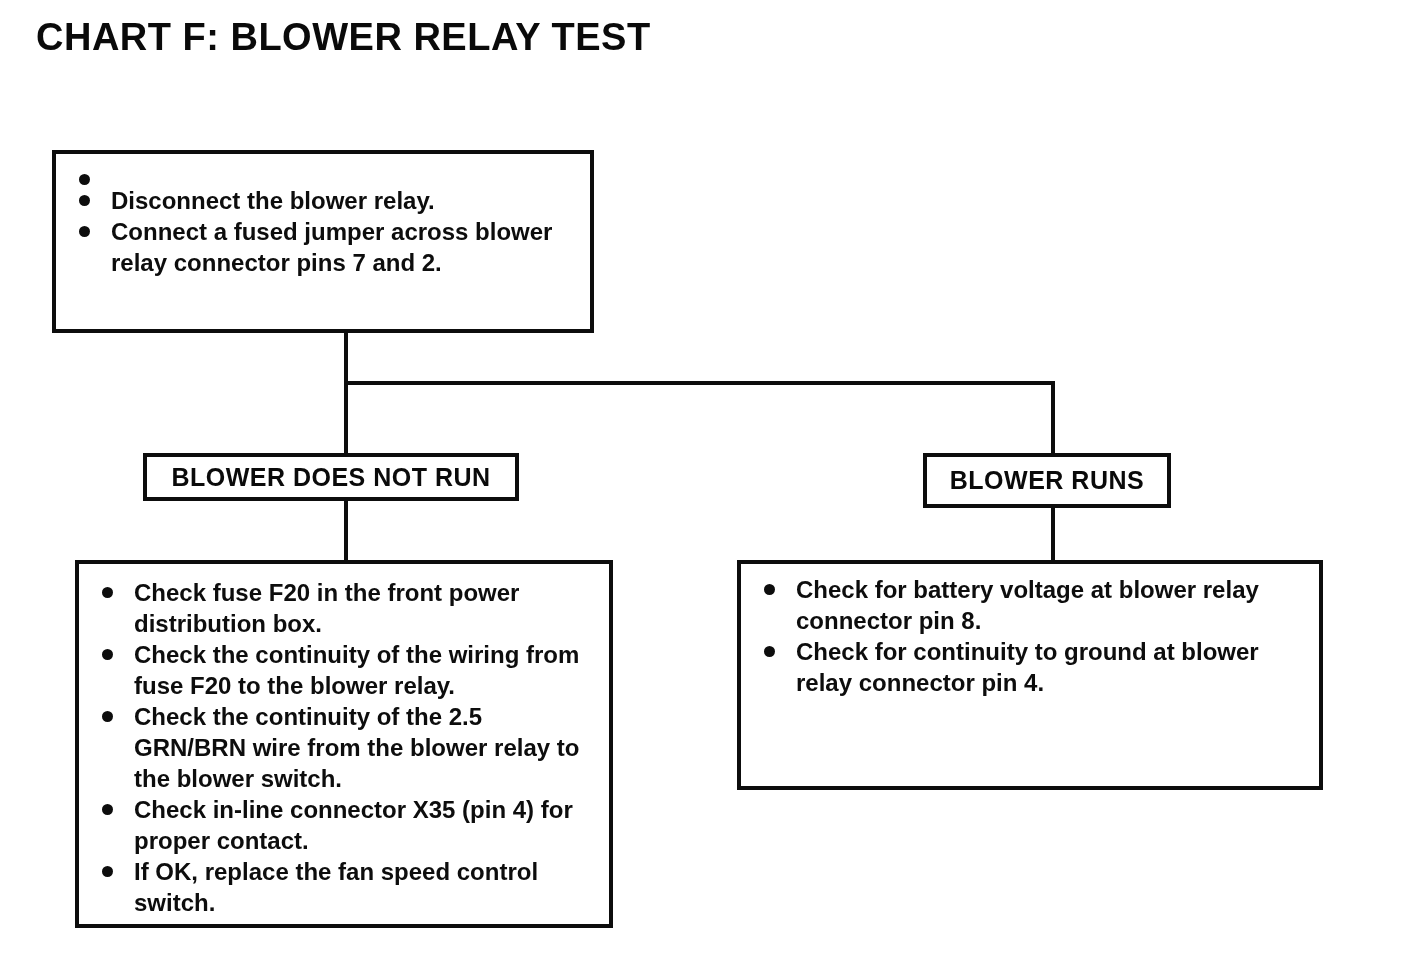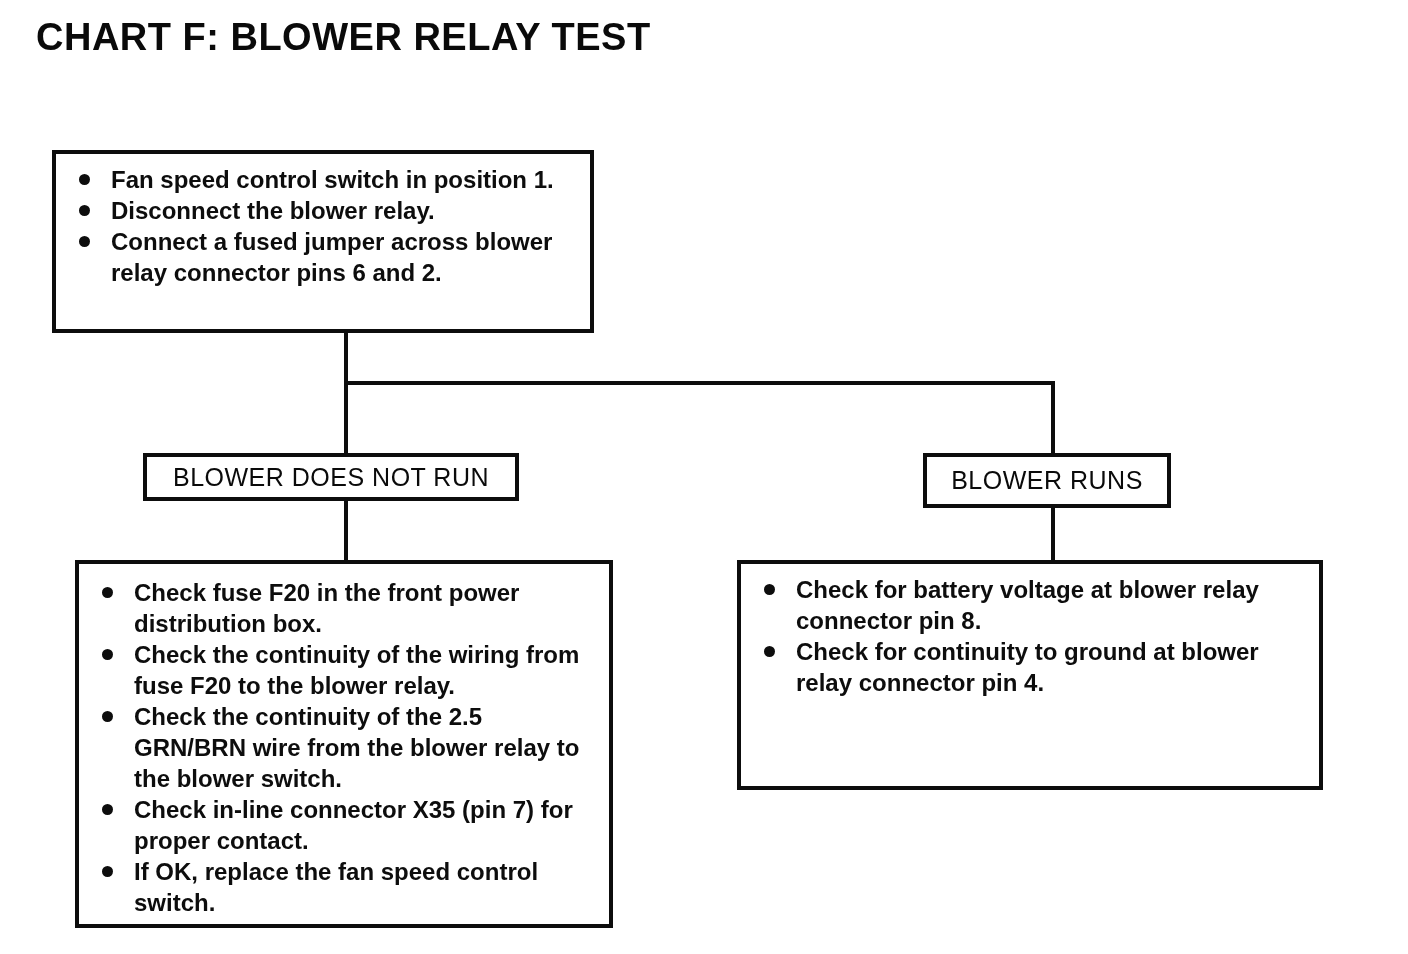--- a/index.html
+++ b/index.html
@@ -94,7 +94,6 @@
     <ul class="bullet-list">
       <li class="bullet-item">
         <span class="dot"></span>
-        <span>Fan speed control switch in position 1.</span>
       </li>
       <li class="bullet-item">
         <span class="dot"></span>

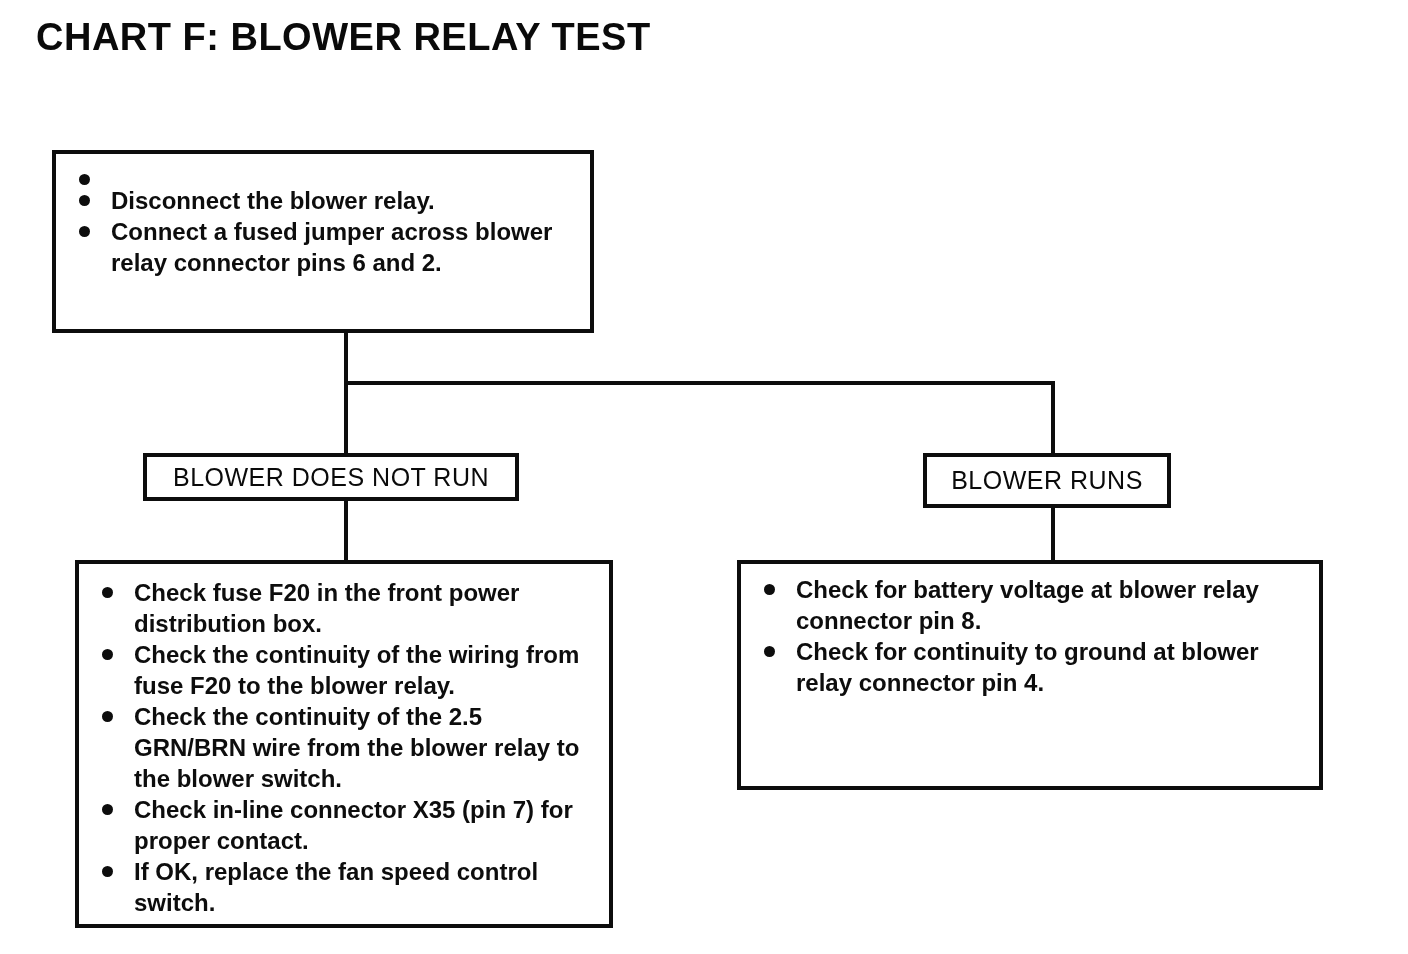--- a/index.html
+++ b/index.html
@@ -101,7 +101,7 @@
       </li>
       <li class="bullet-item">
         <span class="dot"></span>
-        <span>Connect a fused jumper across blower relay connector pins 6 and 2.</span>
+        <span>Connect a fused jumper across blower relay connector pins 7 and 2.</span>
       </li>
     </ul>
   </div>

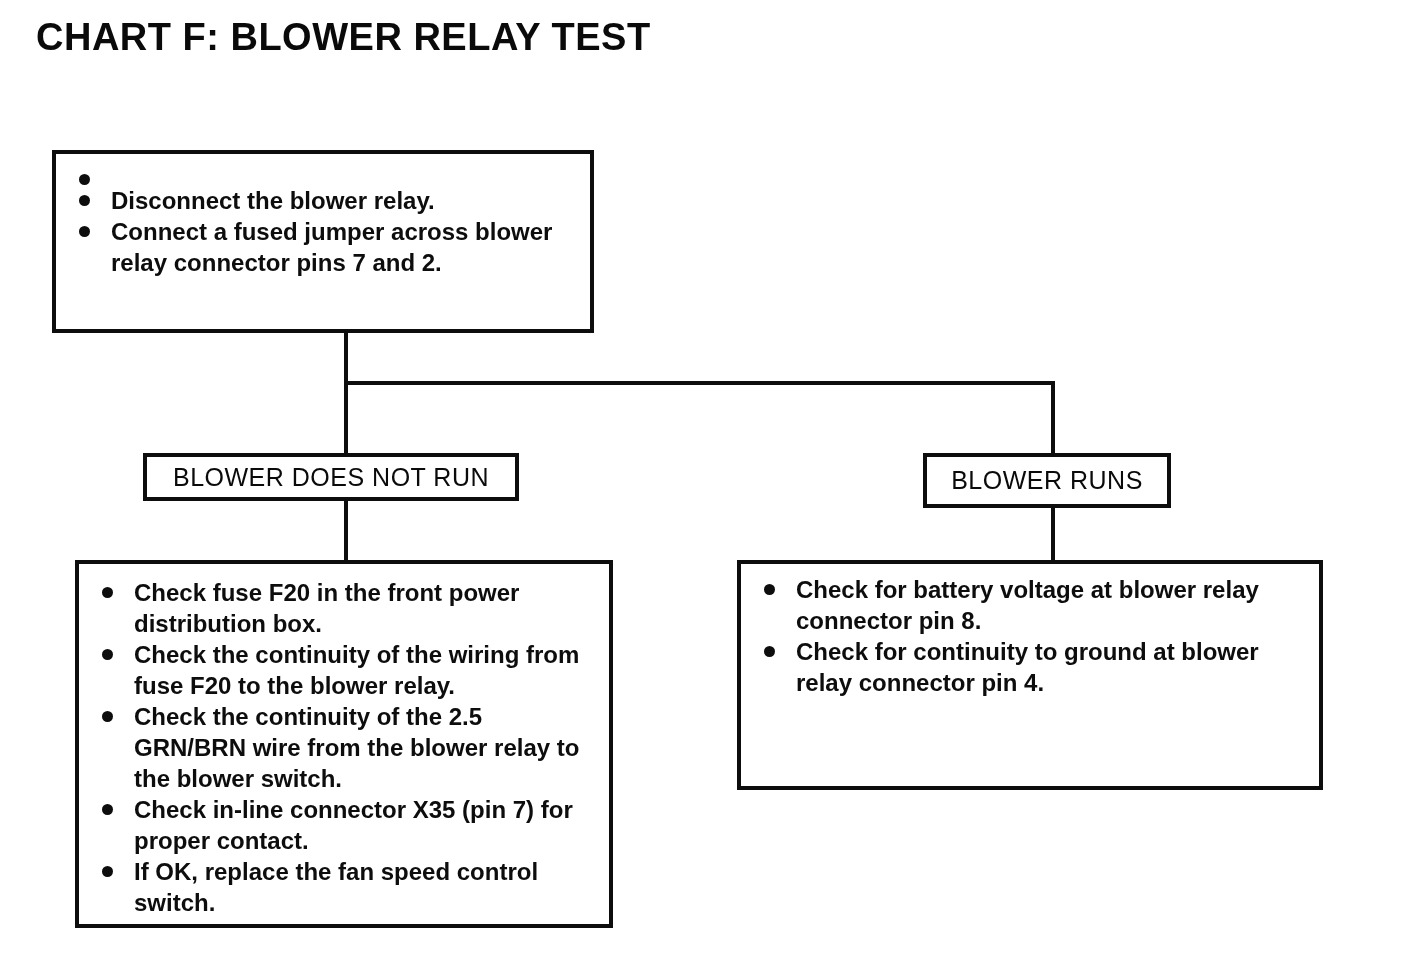--- a/index.html
+++ b/index.html
@@ -54,7 +54,7 @@
     align-items: center;
     justify-content: center;
     font-size: 25px;
-    font-weight: 400;
+    font-weight: 700;
     letter-spacing: 0.5px;
     white-space: nowrap;
     text-align: center;

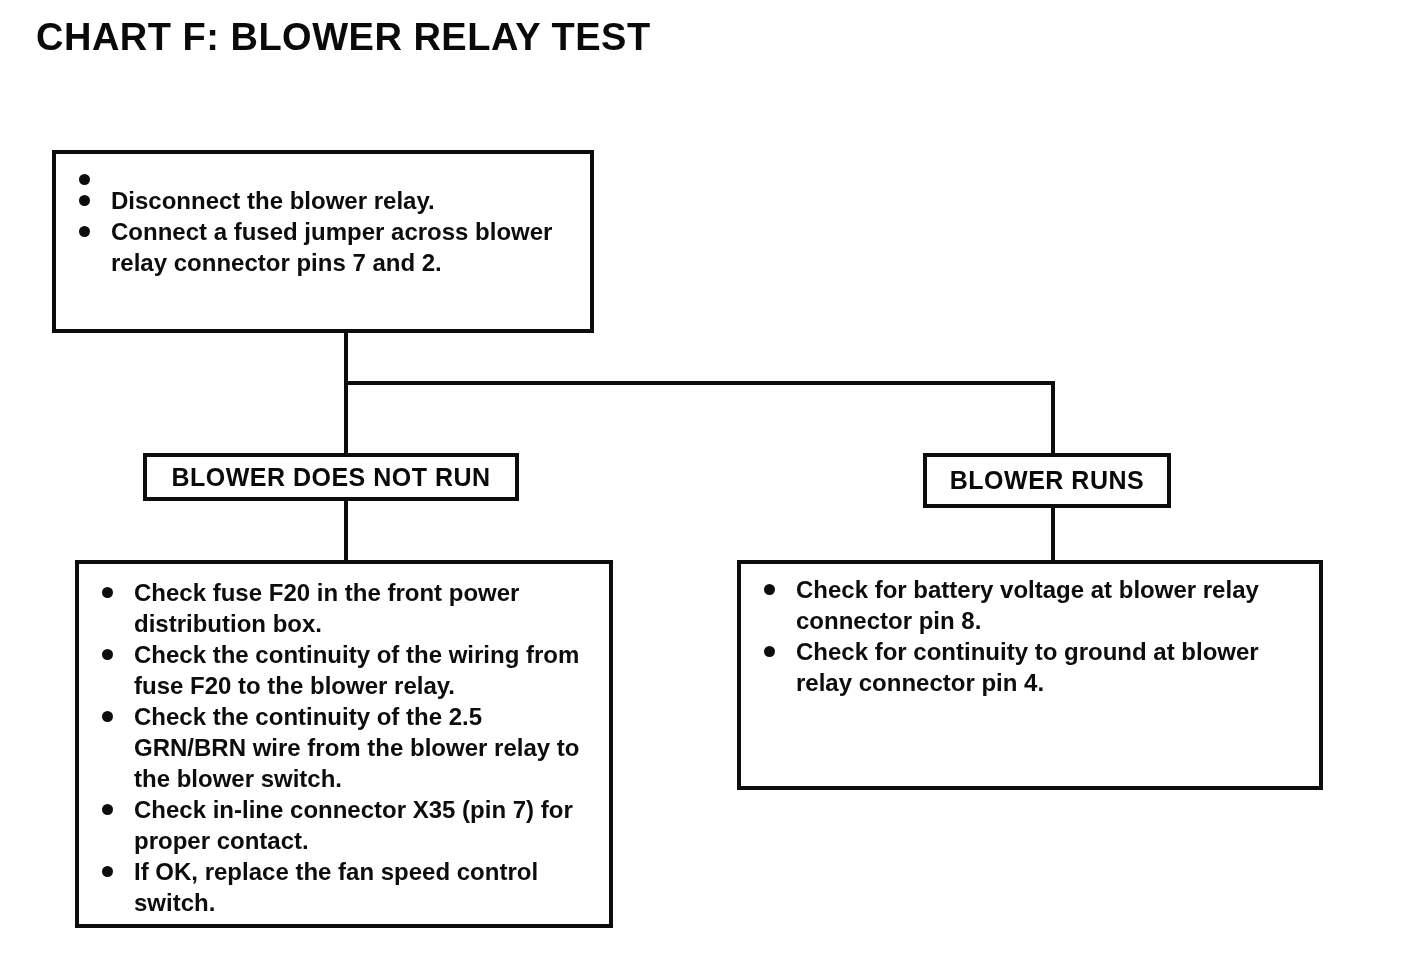--- a/index.html
+++ b/index.html
@@ -129,7 +129,7 @@
       </li>
       <li class="bullet-item">
         <span class="dot"></span>
-        <span>Check in-line connector X35 (pin 7) for proper contact.</span>
+        <span>Check in-line connector X35 (pin 4) for proper contact.</span>
       </li>
       <li class="bullet-item">
         <span class="dot"></span>

